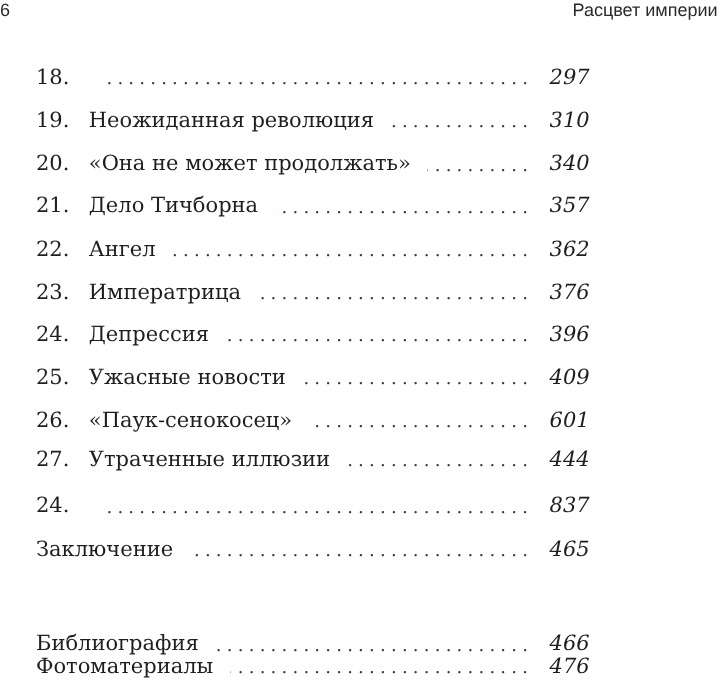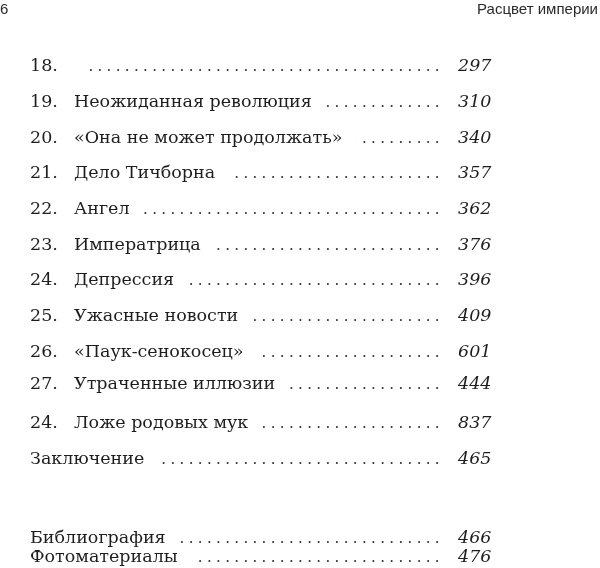--- a/index.html
+++ b/index.html
@@ -84,7 +84,6 @@
   </div>
   <div class="row" style="top:365px">
     <span class="num">24.</span>
-    <span class="title">Ложе родовых мук</span>
     <span class="leader">........................................................................</span>
     <span class="page">837</span>
   </div>

